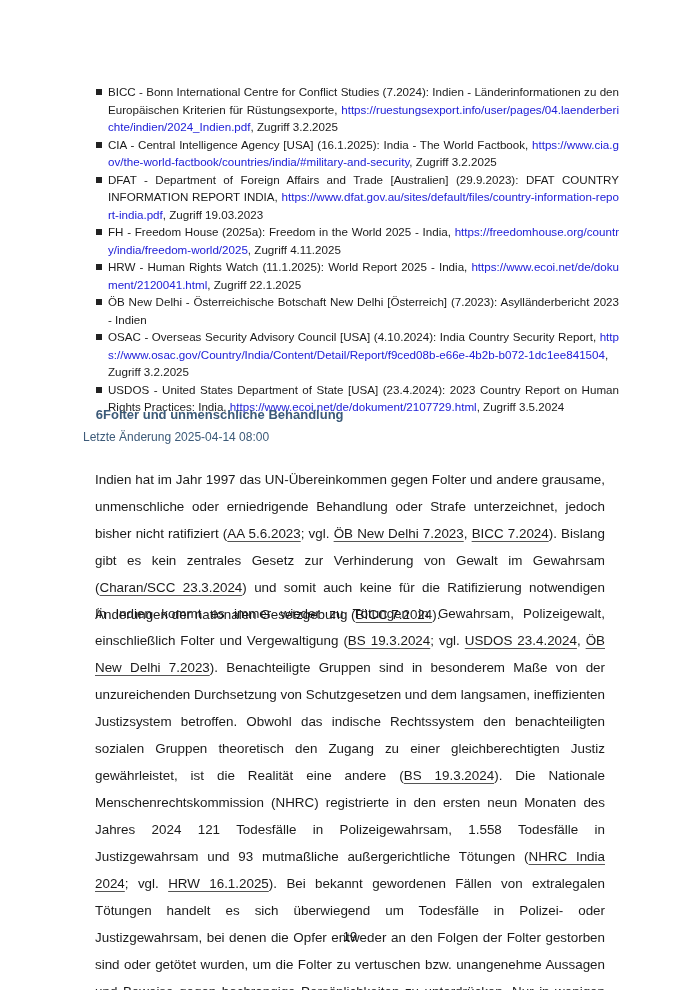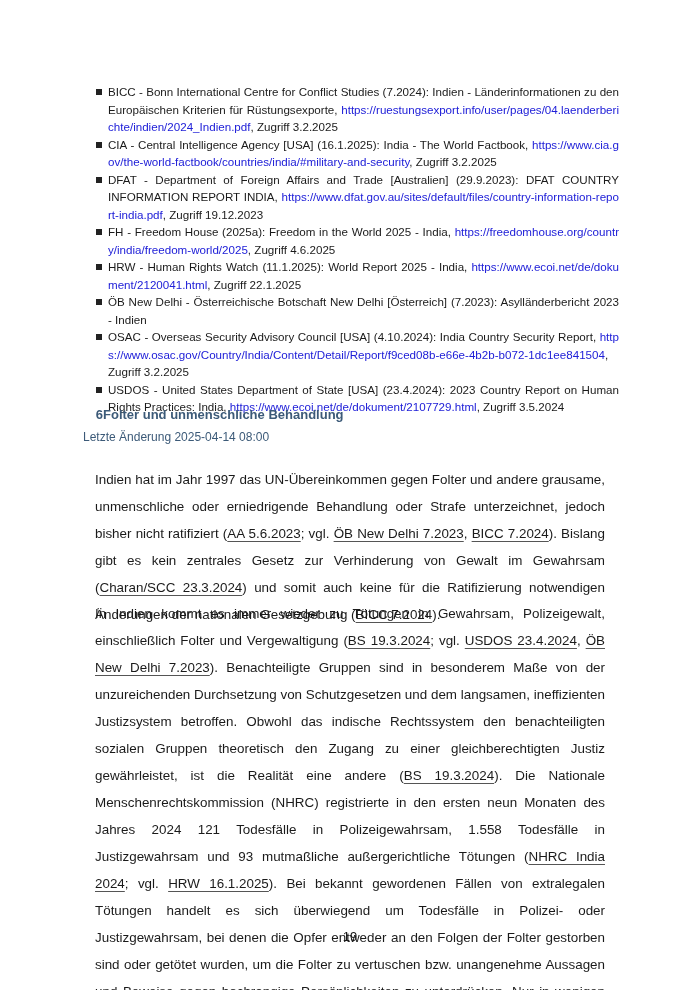--- a/index.html
+++ b/index.html
@@ -43,7 +43,7 @@
   <ul class="refs" id="refs">
       <li><span class="bullet"></span><span>BICC - Bonn International Centre for Conflict Studies (7.2024): Indien - Länderinformationen zu den Europäischen Kriterien für Rüstungsexporte, </span><a>https://ruestungsexport.info/user/pages/04.laenderberichte/indien/2024_Indien.pdf</a><span>, Zugriff 3.2.2025</span></li>
       <li><span class="bullet"></span><span>CIA - Central Intelligence Agency [USA] (16.1.2025): India - The World Factbook, </span><a>https://www.cia.gov/the-world-factbook/countries/india/#military-and-security</a><span>, Zugriff 3.2.2025</span></li>
-      <li><span class="bullet"></span><span>DFAT - Department of Foreign Affairs and Trade [Australien] (29.9.2023): DFAT COUNTRY INFORMATION REPORT INDIA, </span><a>https://www.dfat.gov.au/sites/default/files/country-information-report-india.pdf</a><span>, Zugriff 19.12.2023</span></li>
+      <li><span class="bullet"></span><span>DFAT - Department of Foreign Affairs and Trade [Australien] (29.9.2023): DFAT COUNTRY INFORMATION REPORT INDIA, </span><a>https://www.dfat.gov.au/sites/default/files/country-information-report-india.pdf</a><span>, Zugriff 19.03.2023</span></li>
       <li><span class="bullet"></span><span>FH - Freedom House (2025a): Freedom in the World 2025 - India, </span><a>https://freedomhouse.org/country/india/freedom-world/2025</a><span>, Zugriff 4.6.2025</span></li>
       <li><span class="bullet"></span><span>HRW - Human Rights Watch (11.1.2025): World Report 2025 - India, </span><a>https://www.ecoi.net/de/dokument/2120041.html</a><span>, Zugriff 22.1.2025</span></li>
       <li><span class="bullet"></span><span>ÖB New Delhi - Österreichische Botschaft New Delhi [Österreich] (7.2023): Asylländerbericht 2023 - Indien</span></li>

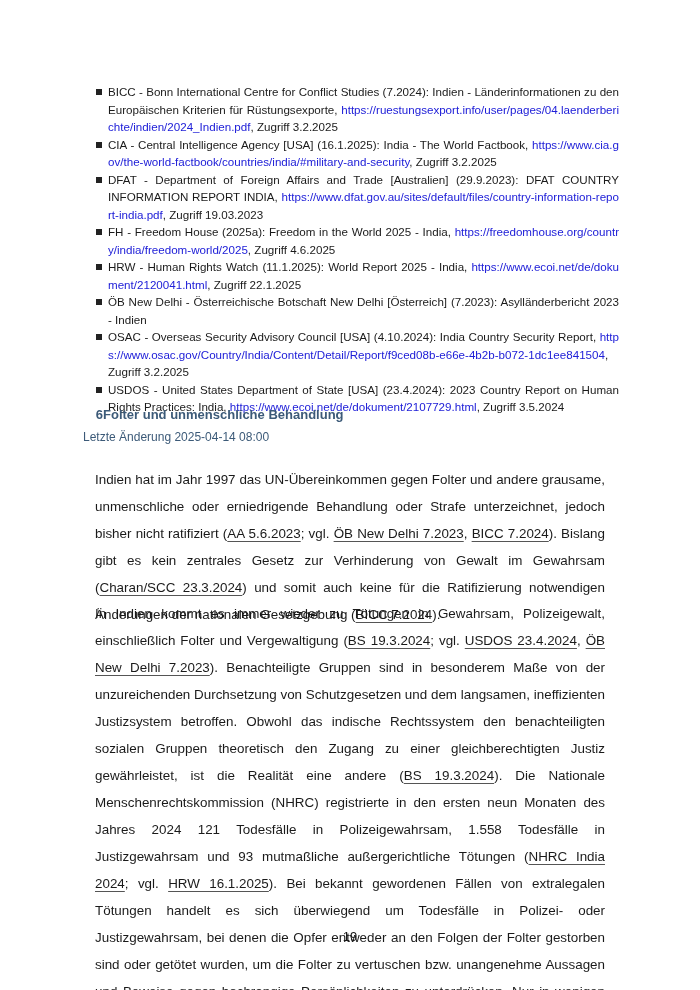--- a/index.html
+++ b/index.html
@@ -44,7 +44,7 @@
       <li><span class="bullet"></span><span>BICC - Bonn International Centre for Conflict Studies (7.2024): Indien - Länderinformationen zu den Europäischen Kriterien für Rüstungsexporte, </span><a>https://ruestungsexport.info/user/pages/04.laenderberichte/indien/2024_Indien.pdf</a><span>, Zugriff 3.2.2025</span></li>
       <li><span class="bullet"></span><span>CIA - Central Intelligence Agency [USA] (16.1.2025): India - The World Factbook, </span><a>https://www.cia.gov/the-world-factbook/countries/india/#military-and-security</a><span>, Zugriff 3.2.2025</span></li>
       <li><span class="bullet"></span><span>DFAT - Department of Foreign Affairs and Trade [Australien] (29.9.2023): DFAT COUNTRY INFORMATION REPORT INDIA, </span><a>https://www.dfat.gov.au/sites/default/files/country-information-report-india.pdf</a><span>, Zugriff 19.03.2023</span></li>
-      <li><span class="bullet"></span><span>FH - Freedom House (2025a): Freedom in the World 2025 - India, </span><a>https://freedomhouse.org/country/india/freedom-world/2025</a><span>, Zugriff 4.6.2025</span></li>
+      <li><span class="bullet"></span><span>FH - Freedom House (2025a): Freedom in the World 2025 - India, </span><a>https://freedomhouse.org/country/india/freedom-world/2025</a><span>, Zugriff 4.11.2025</span></li>
       <li><span class="bullet"></span><span>HRW - Human Rights Watch (11.1.2025): World Report 2025 - India, </span><a>https://www.ecoi.net/de/dokument/2120041.html</a><span>, Zugriff 22.1.2025</span></li>
       <li><span class="bullet"></span><span>ÖB New Delhi - Österreichische Botschaft New Delhi [Österreich] (7.2023): Asylländerbericht 2023 - Indien</span></li>
       <li><span class="bullet"></span><span>OSAC - Overseas Security Advisory Council [USA] (4.10.2024): India Country Security Report, </span><a>https://www.osac.gov/Country/India/Content/Detail/Report/f9ced08b-e66e-4b2b-b072-1dc1ee841504</a><span>, Zugriff 3.2.2025</span></li>

